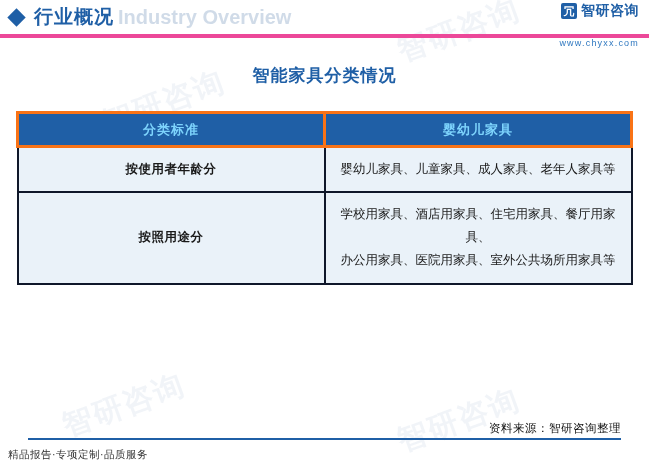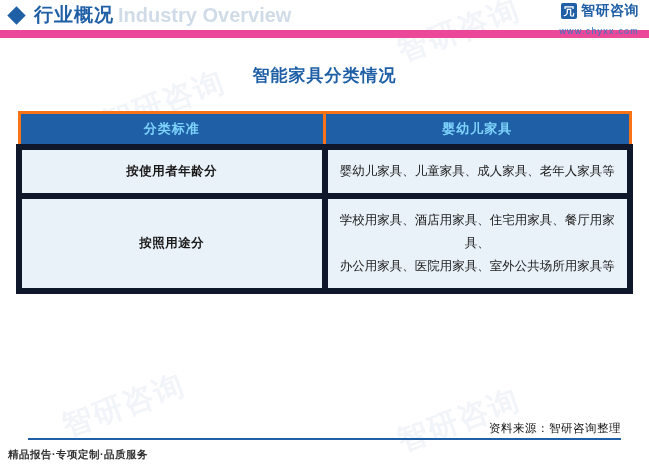--- a/index.html
+++ b/index.html
@@ -35,7 +35,7 @@
   .header {
     position: relative;
     height: 38px;
-    border-bottom: 8px solid #ec4899;
+    border-bottom: 4px solid #ec4899;
     display: flex;
     align-items: center;
   }

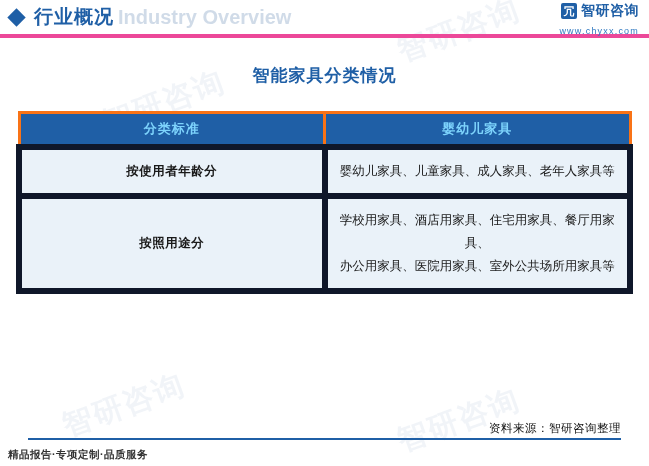--- a/index.html
+++ b/index.html
@@ -80,7 +80,7 @@
     font-family: "Liberation Serif", serif;
   }
   .brand-name { color: #1f5fa6; font-size: 14px; font-weight: bold; letter-spacing: 0.5px; }
-  .brand-url { color: #2f78c0; font-size: 9px; letter-spacing: 1.2px; margin-top: 6px; }
+  .brand-url { color: #2f78c0; font-size: 9px; letter-spacing: 1.2px; margin-top: 18px; }
 
   
   .content { position: relative; padding: 0 16px; }

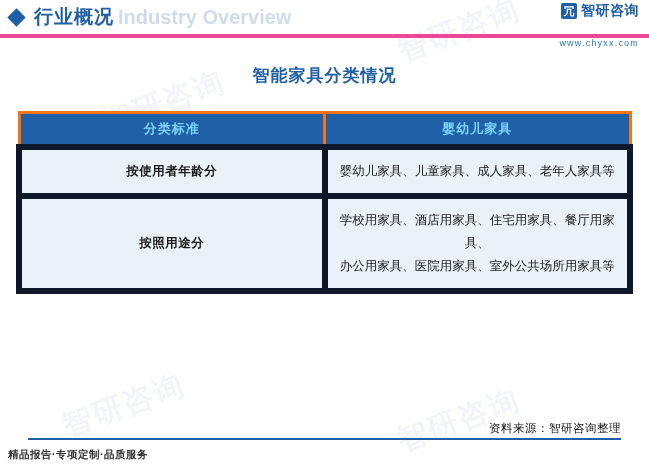--- a/index.html
+++ b/index.html
@@ -110,7 +110,7 @@
     letter-spacing: 1px;
   }
   table.tbl td {
-    border: 6px solid #0f172a;
+    border: 2px solid #0f172a;
     font-size: 12.5px;
     color: #1a1a1a;
     padding: 10px 8px;

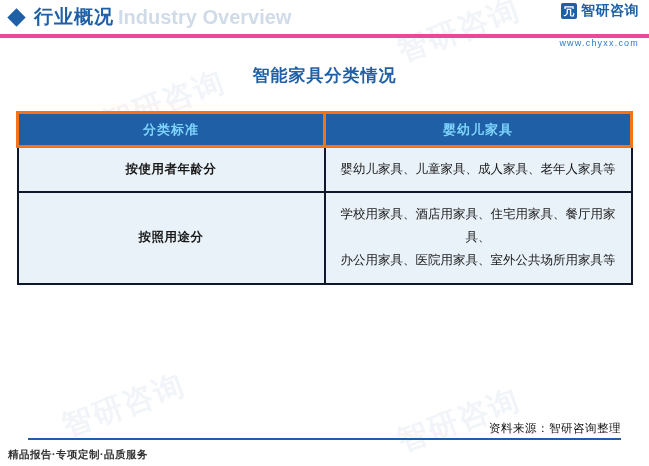--- a/index.html
+++ b/index.html
@@ -154,7 +154,6 @@
     font-size: 10.5px;
     color: #333333;
     letter-spacing: 0.5px;
-    font-weight: bold;
   }
 </style>
 </head>

